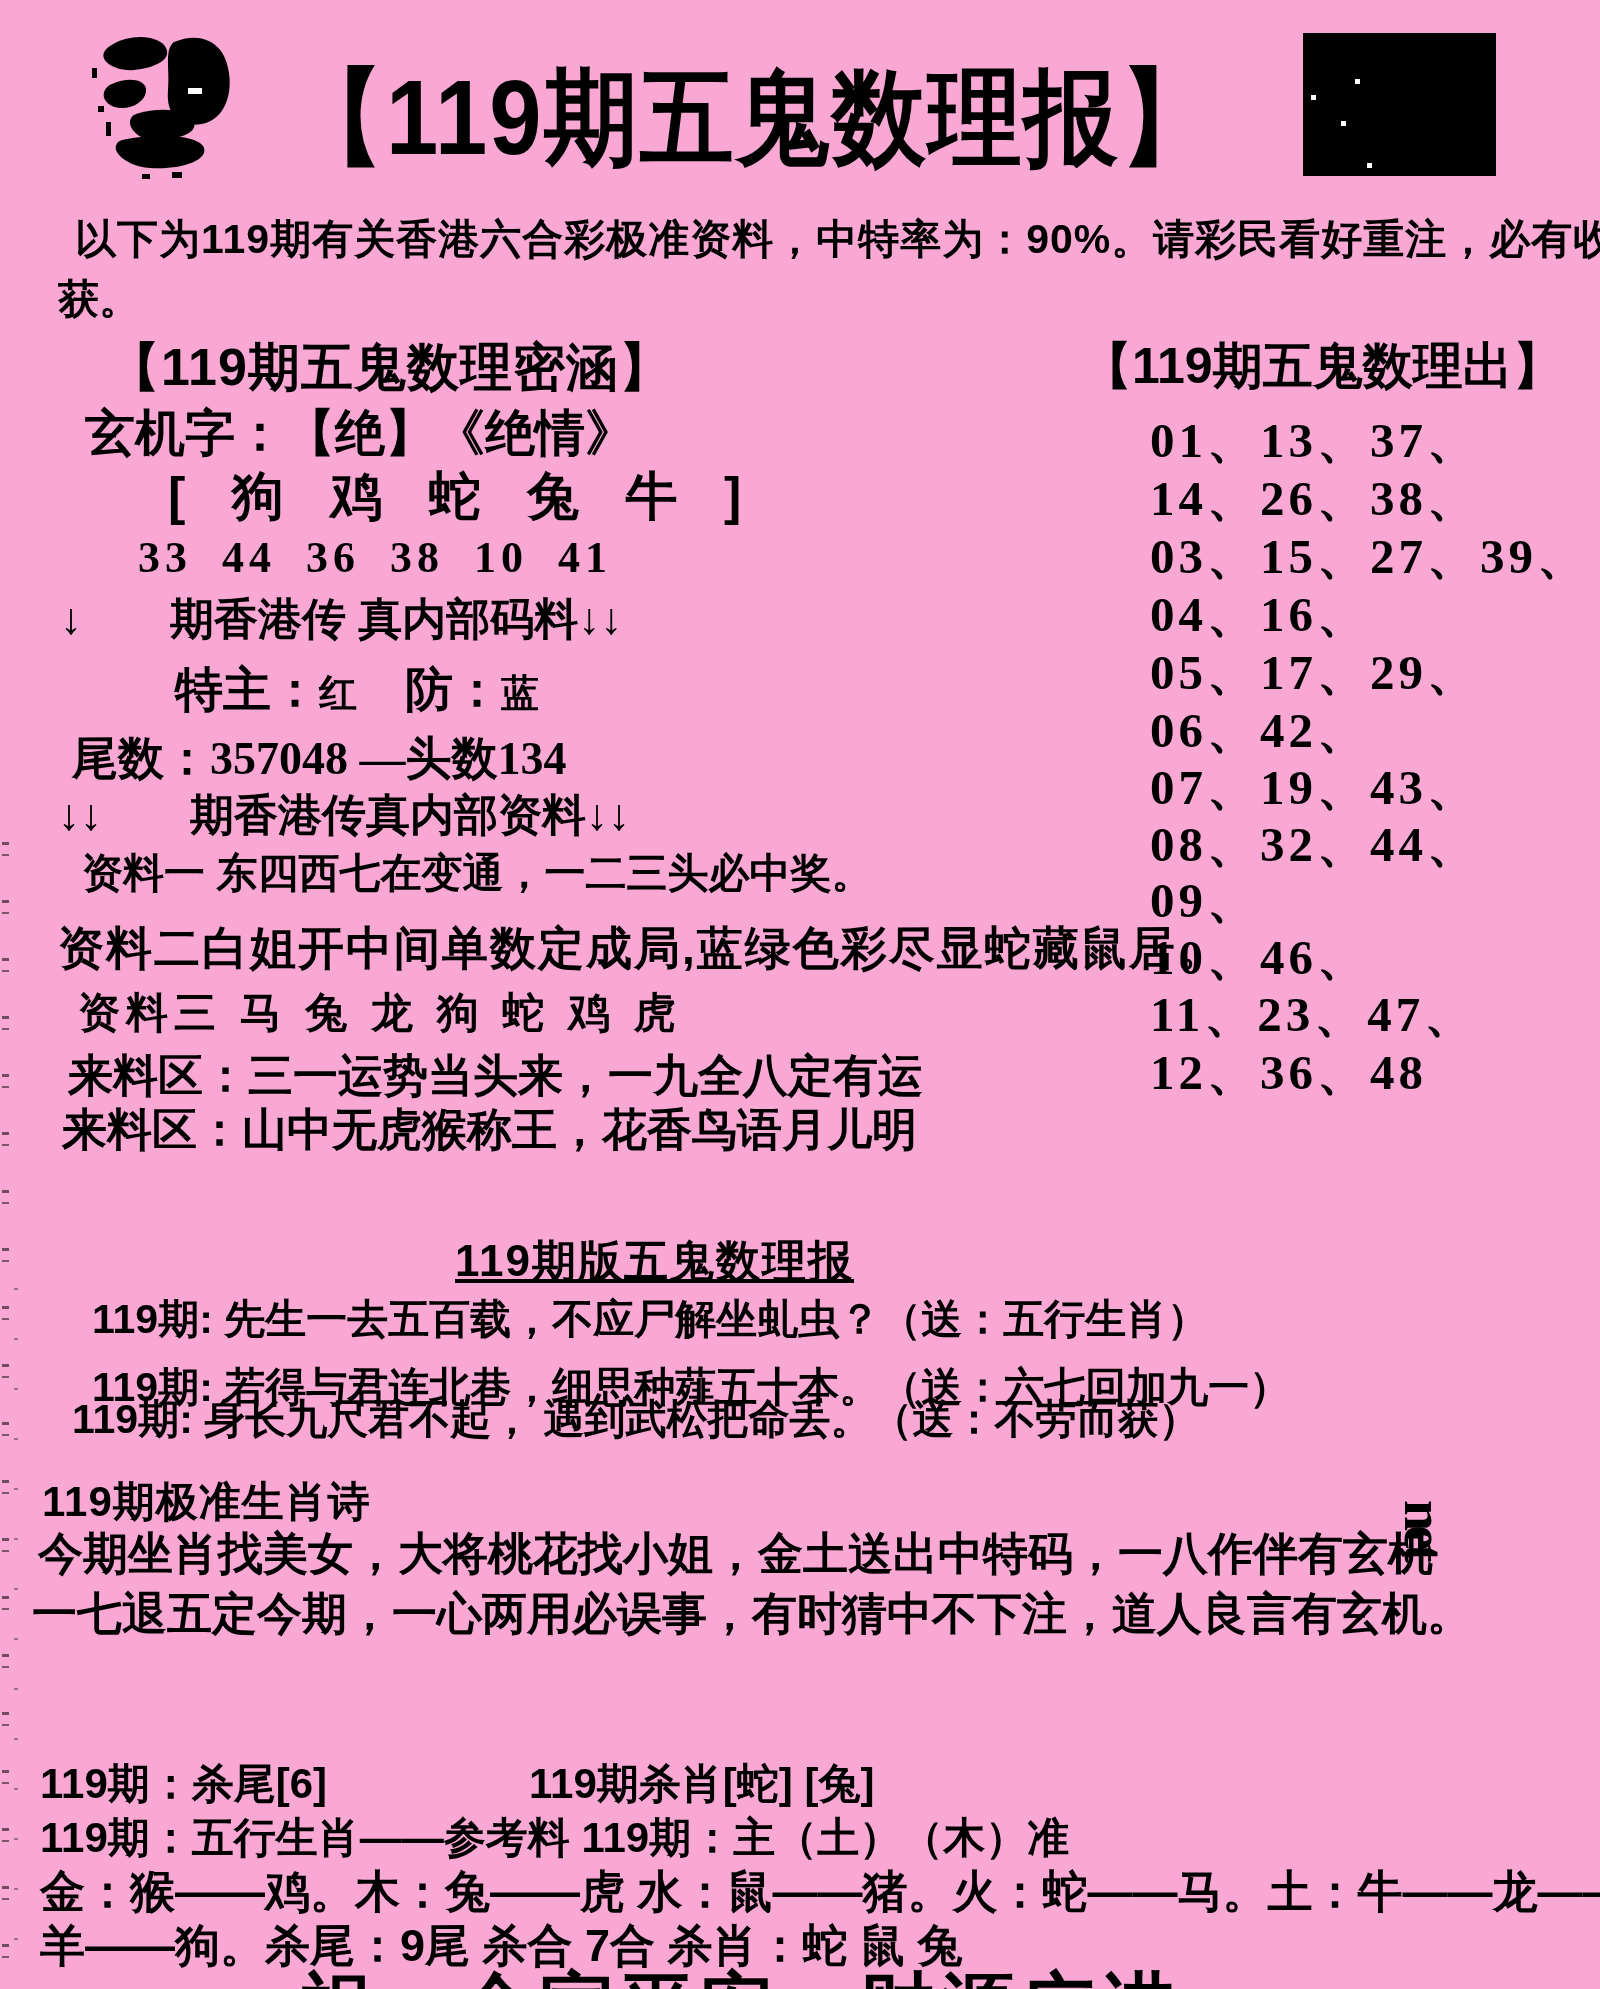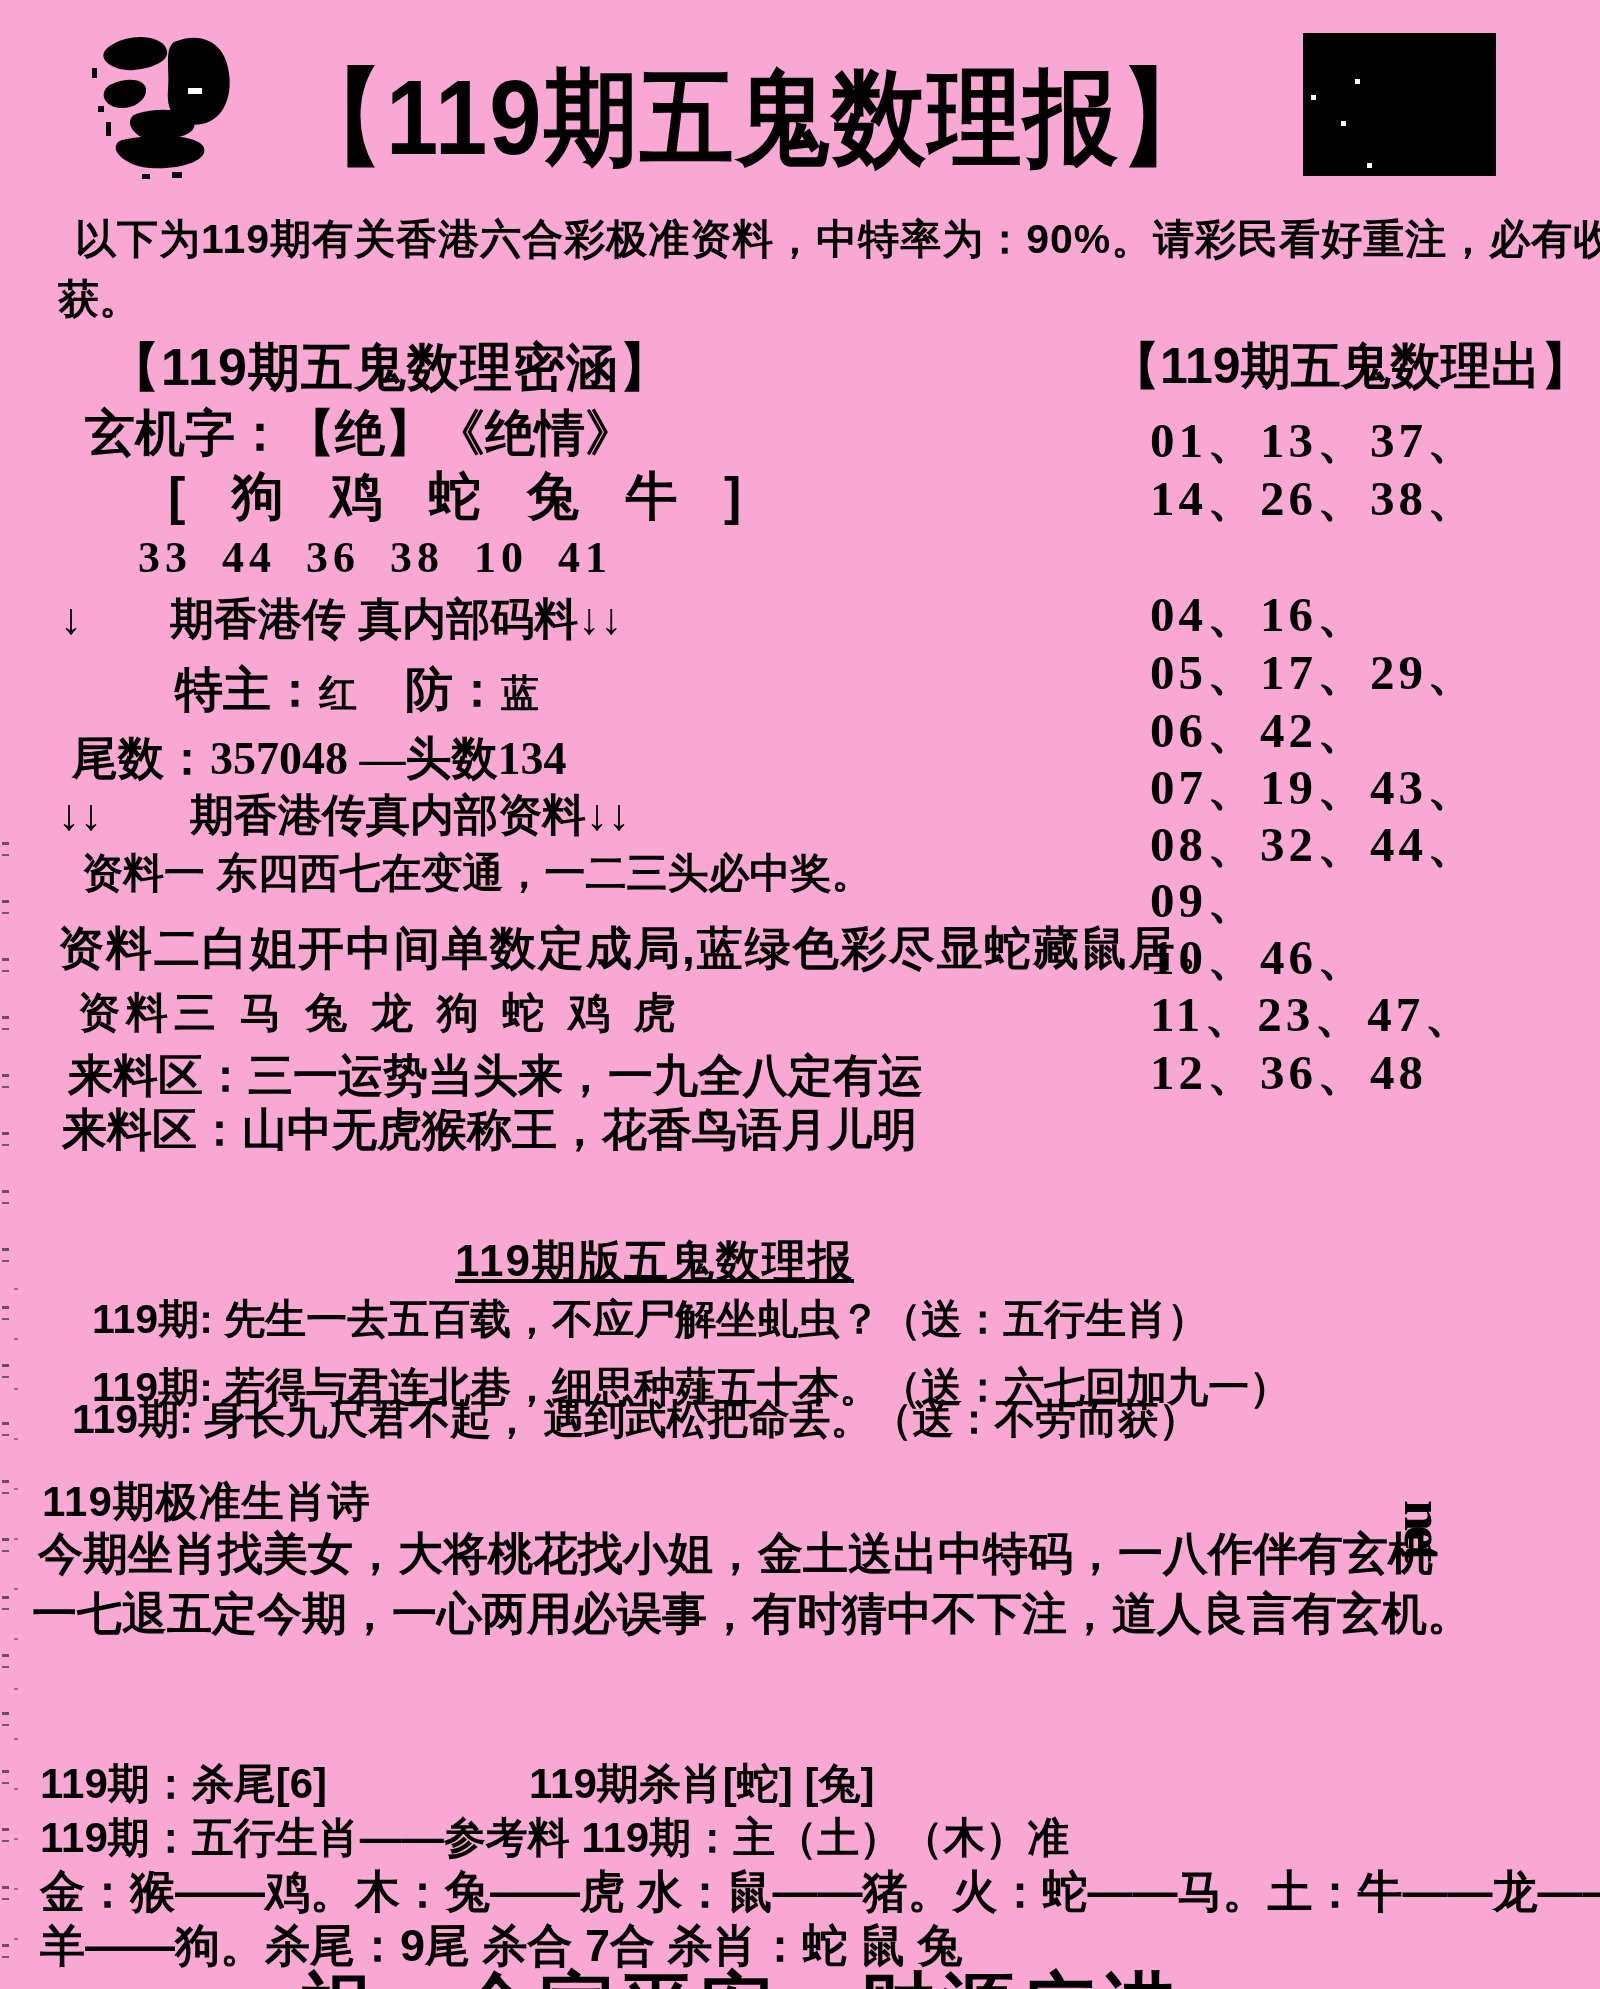--- a/index.html
+++ b/index.html
@@ -37,7 +37,7 @@
   .l-lk1{left:68px;top:1046px;font-size:45px;}
   .l-lk2{left:62px;top:1100px;font-size:45px;}
   
-  .r-head{left:1110px;top:333px;font-size:50px;}
+  .r-head{left:1082px;top:333px;font-size:50px;}
   .r-row{left:1150px;font-size:49px;letter-spacing:4px;}
   
   .p-head{left:455px;top:1232px;font-size:44px;text-decoration:underline;filter:blur(.6px);letter-spacing:2px;}

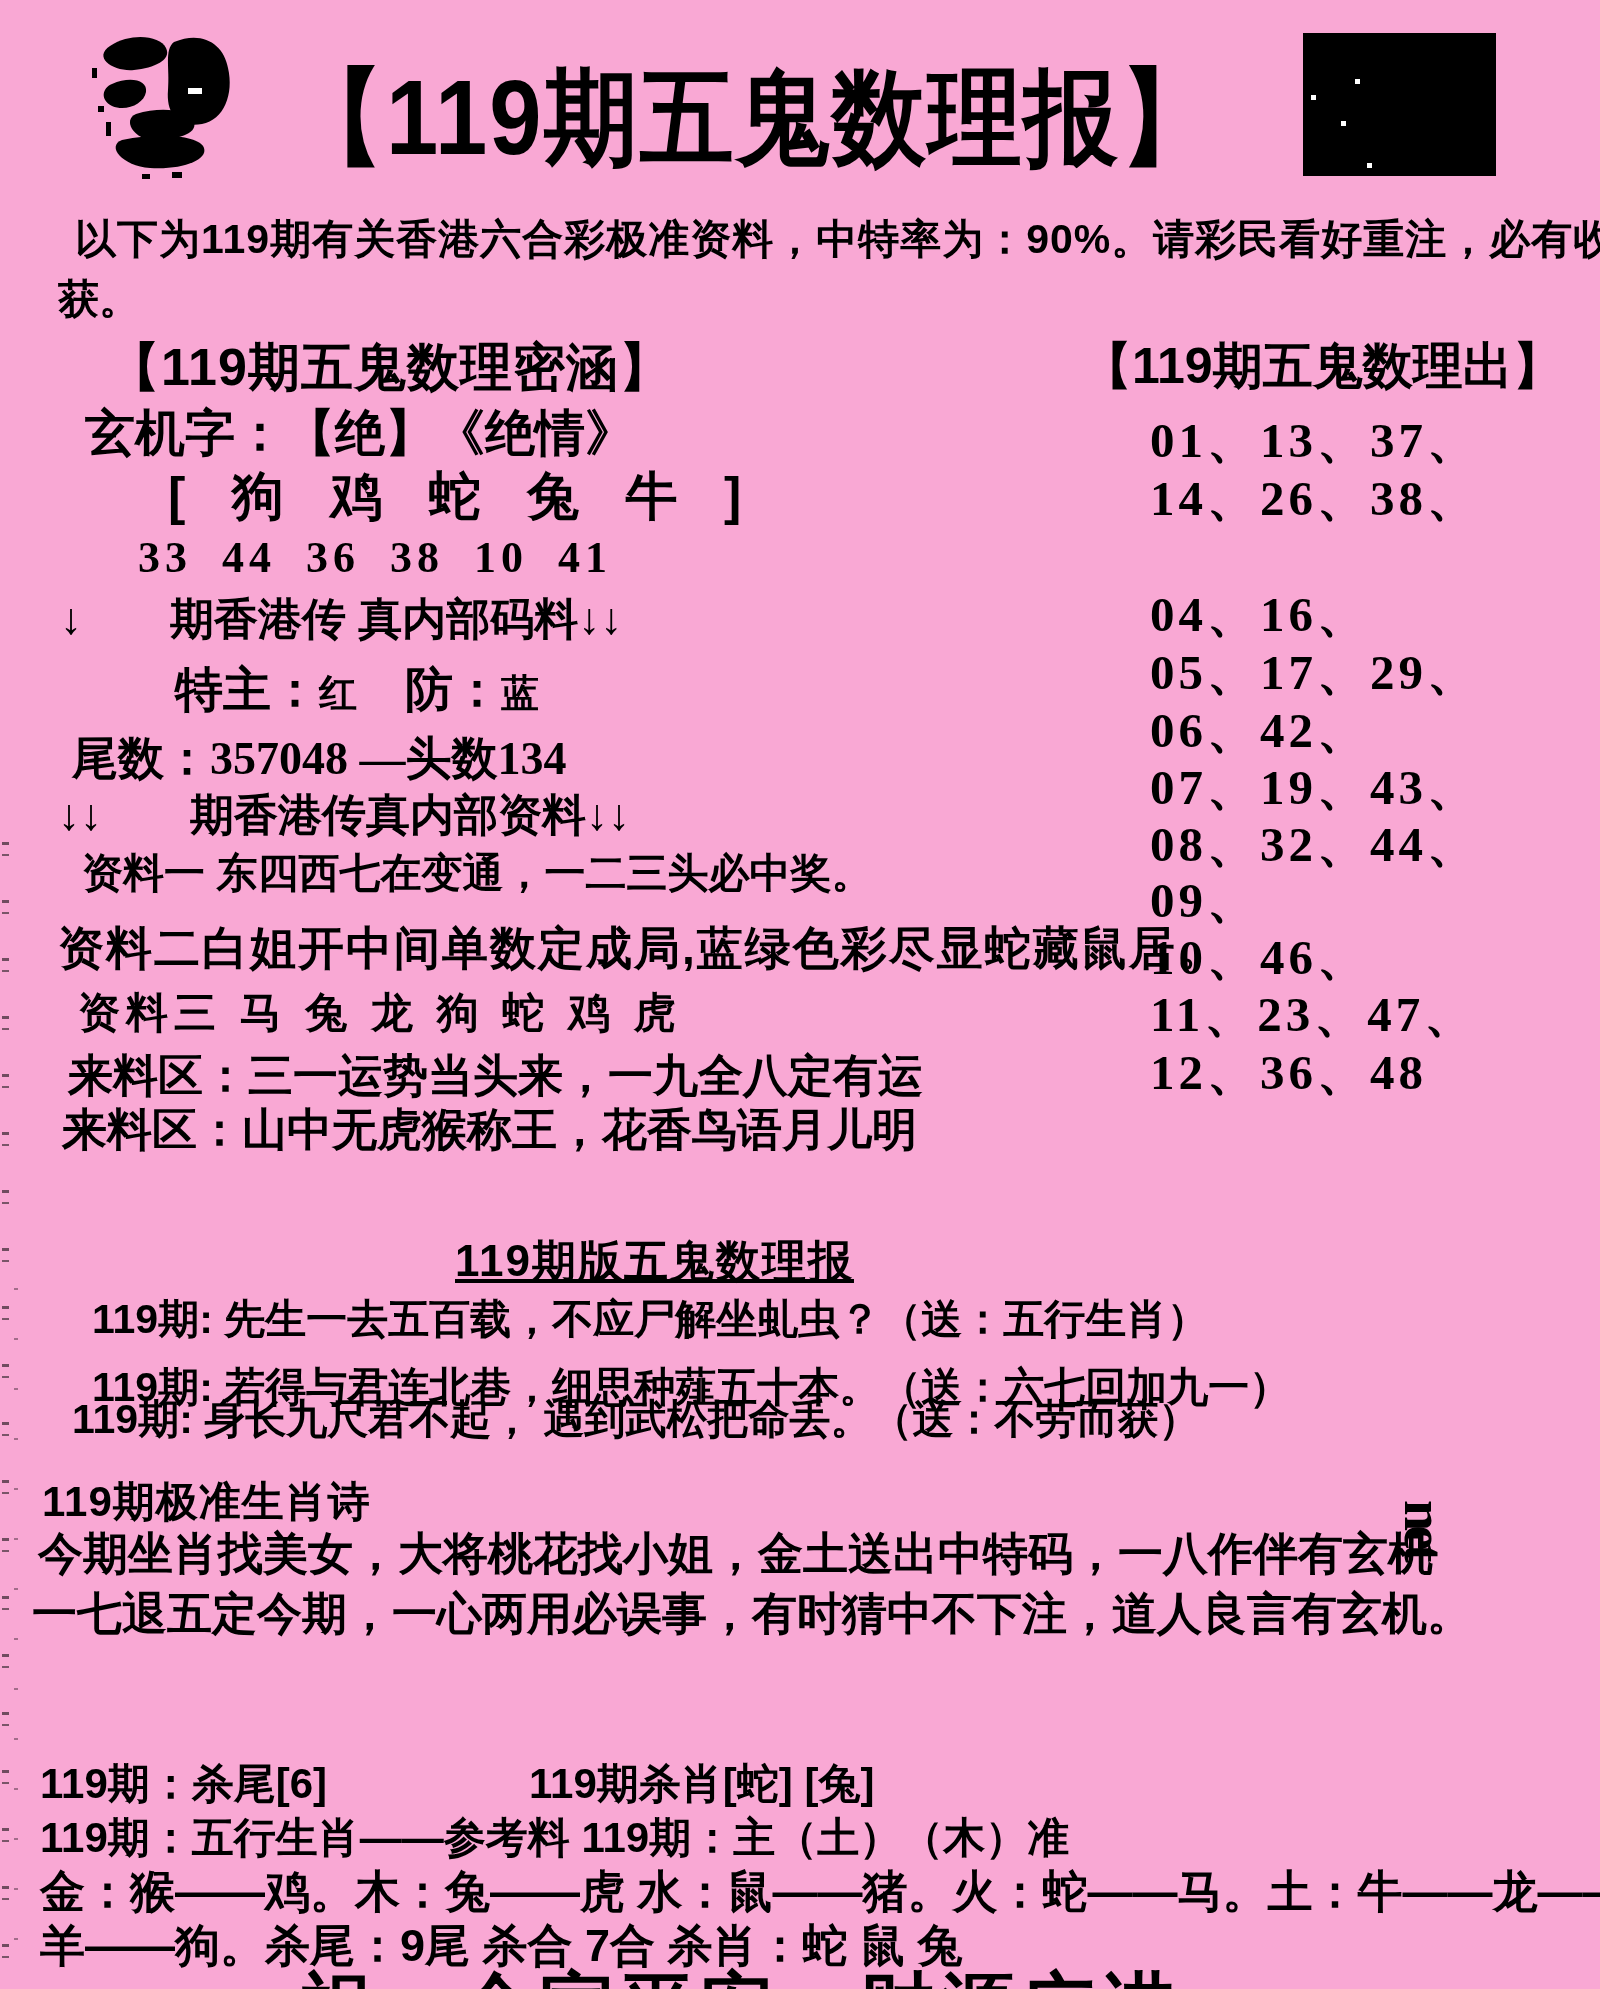--- a/index.html
+++ b/index.html
@@ -113,6 +113,7 @@
   <div class="abs r-head">【119期五鬼数理出】</div>
   <div class="abs r-row serifnum" style="top:408px">01、13、37、</div>
   <div class="abs r-row serifnum" style="top:466px">14、26、38、</div>
+  <div class="abs r-row serifnum" style="top:524px">03、15、27、39、</div>
   <div class="abs r-row serifnum" style="top:582px">04、16、</div>
   <div class="abs r-row serifnum" style="top:640px">05、17、29、</div>
   <div class="abs r-row serifnum" style="top:698px">06、42、</div>

